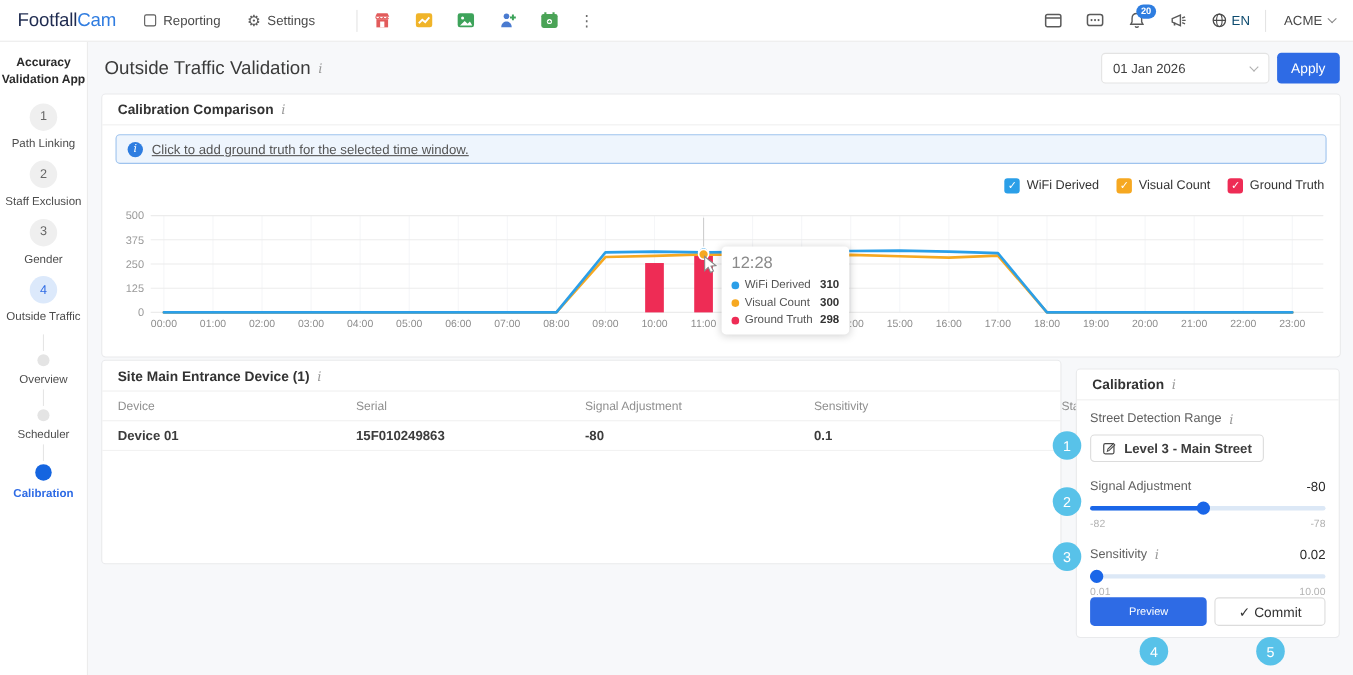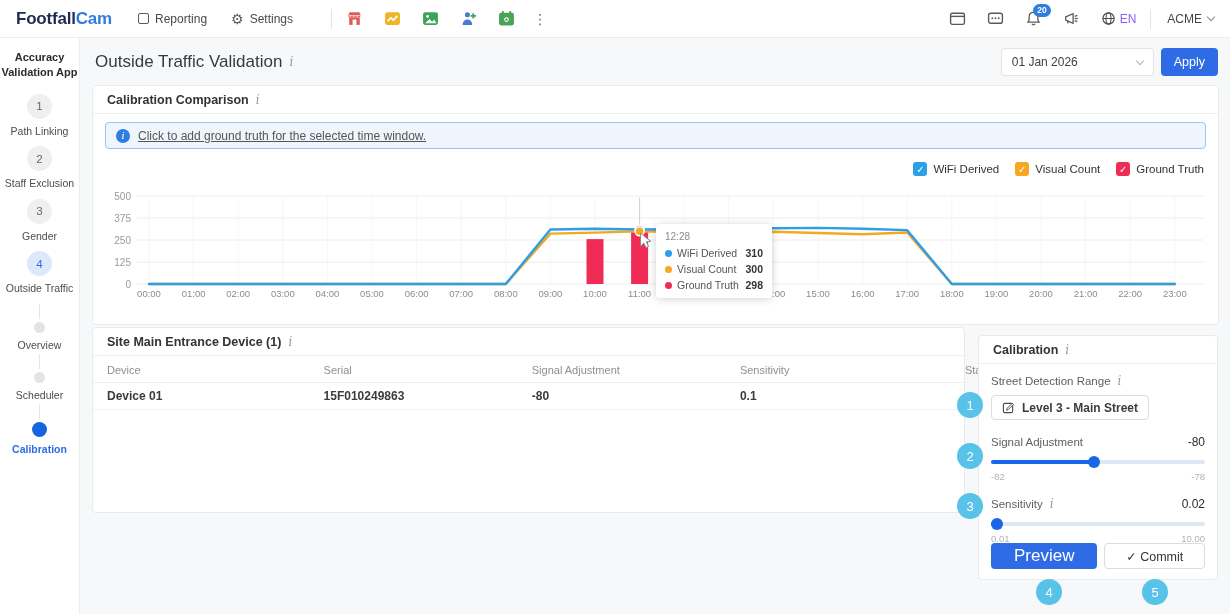--- a/index.html
+++ b/index.html
@@ -9,7 +9,7 @@
   
   .topbar { position:absolute; top:0; left:0; width:1230px; height:38px; background:#fff; border-bottom:1px solid #ececec; display:flex; align-items:center; justify-content:space-between; padding:0 16px; z-index:5; }
   .tb-left, .tb-right { display:flex; align-items:center; }
-  .logo { font-size:17px; font-weight:bold; letter-spacing:-0.2px; margin-right:26px; cursor:pointer; }
+  .logo { font-size:17px; font-weight:normal; letter-spacing:-0.2px; margin-right:26px; cursor:pointer; }
   .logo .p1 { color:#1f2b50; } .logo .p2 { color:#2f7ce0; }
   .tb-item { display:flex; align-items:center; gap:6px; color:#4a4a4a; margin-right:24px; cursor:pointer; font-size:12px; }
   .sq-icon { width:11px; height:11px; border:1.5px solid #5a5a5a; border-radius:2px; display:inline-block; }

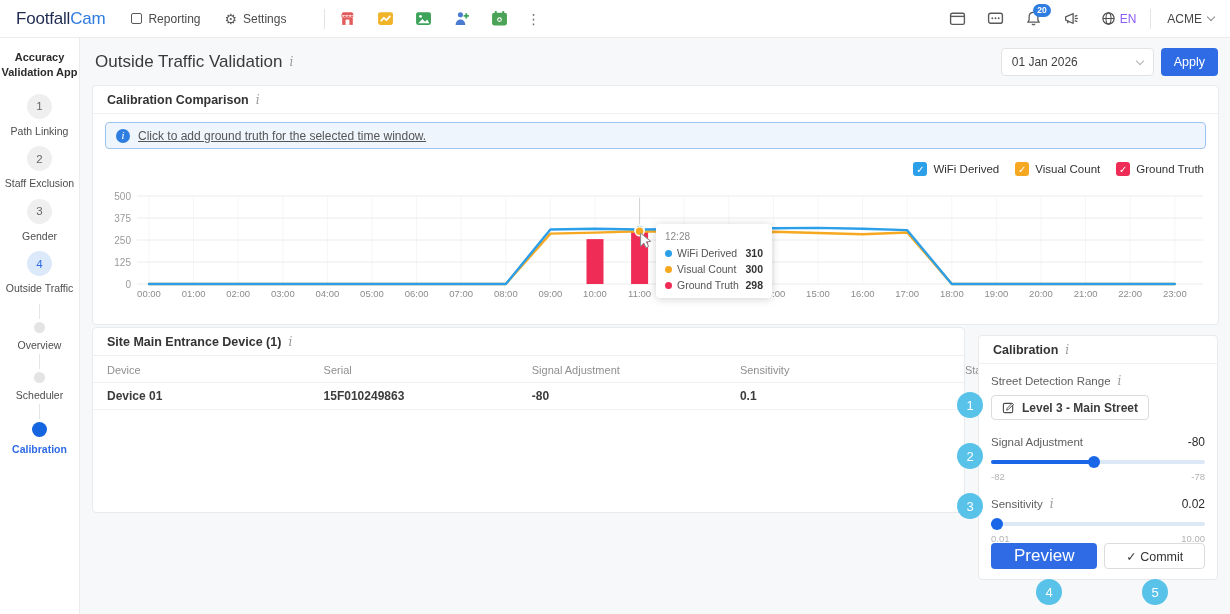--- a/index.html
+++ b/index.html
@@ -20,7 +20,7 @@
   .kebab { font-size:14px; color:#6a6a6a; margin-left:18px; cursor:pointer; letter-spacing:0; }
   .tb-ico { width:18px; height:18px; margin-left:20px; position:relative; cursor:pointer; display:inline-flex; align-items:center; justify-content:center; }
   .badge { position:absolute; top:-6px; right:-8px; background:#2e7de0; color:#fff; font-size:8.5px; border-radius:8px; padding:1.5px 4px; font-weight:bold; }
-  .lang { display:flex; align-items:center; gap:4px; margin-left:20px; color:#8b5cf6; cursor:pointer; }
+  .lang { display:flex; align-items:center; gap:4px; margin-left:20px; color:#0c4a6e; cursor:pointer; }
   .account { display:flex; align-items:center; gap:6px; color:#454545; font-size:12px; cursor:pointer; margin-left:2px; }
   .chev { width:6px; height:6px; border-right:1.5px solid #8a8a8a; border-bottom:1.5px solid #8a8a8a; transform:rotate(45deg); display:inline-block; margin-top:-3px; }
 

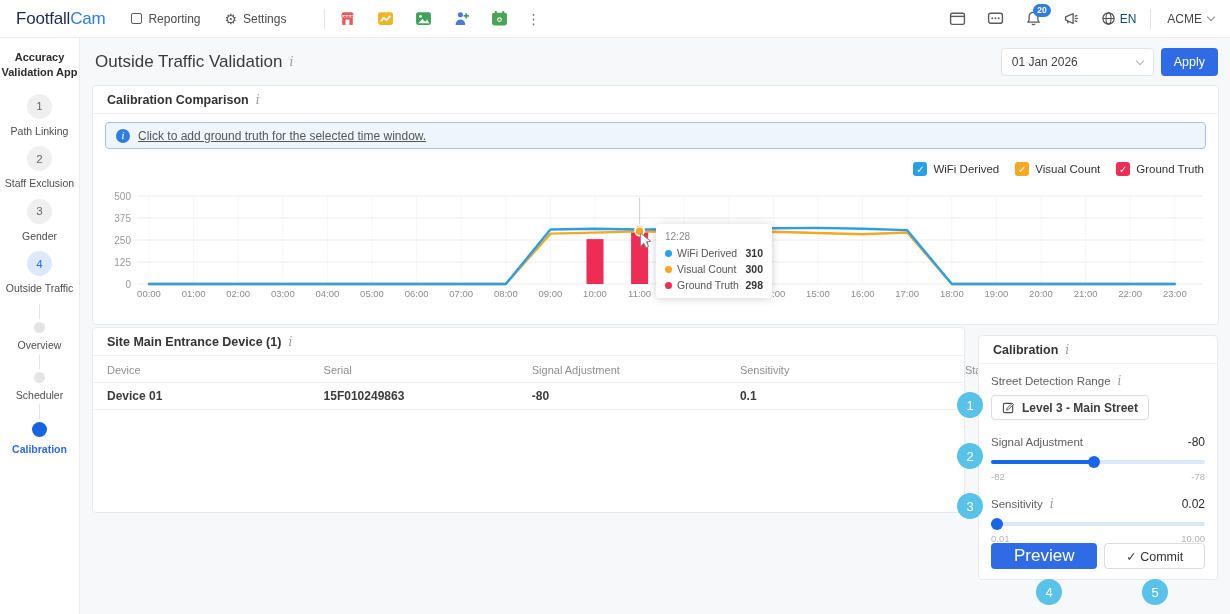--- a/index.html
+++ b/index.html
@@ -68,7 +68,7 @@
   .ytick { font-size:10px; fill:#9a9a9a; font-family:"Liberation Sans", sans-serif; }
   .xtick { font-size:9.5px; fill:#8c8c8c; font-family:"Liberation Sans", sans-serif; }
   .tooltip { position:absolute; left:551px; top:40px; width:116px; background:#fff; border-radius:4px; box-shadow:0 1px 8px rgba(0,0,0,.18); padding:7px 9px; z-index:3; }
-  .tt-time { font-size:10px; color:#8a8a8a; margin-bottom:5px; }
+  .tt-time { font-size:15px; color:#8a8a8a; margin-bottom:5px; }
   .tt-row { display:flex; align-items:center; gap:5px; margin-top:4px; }
   .tt-dot { width:7px; height:7px; border-radius:50%; flex:none; }
   .tt-label { font-size:10.5px; color:#555; }

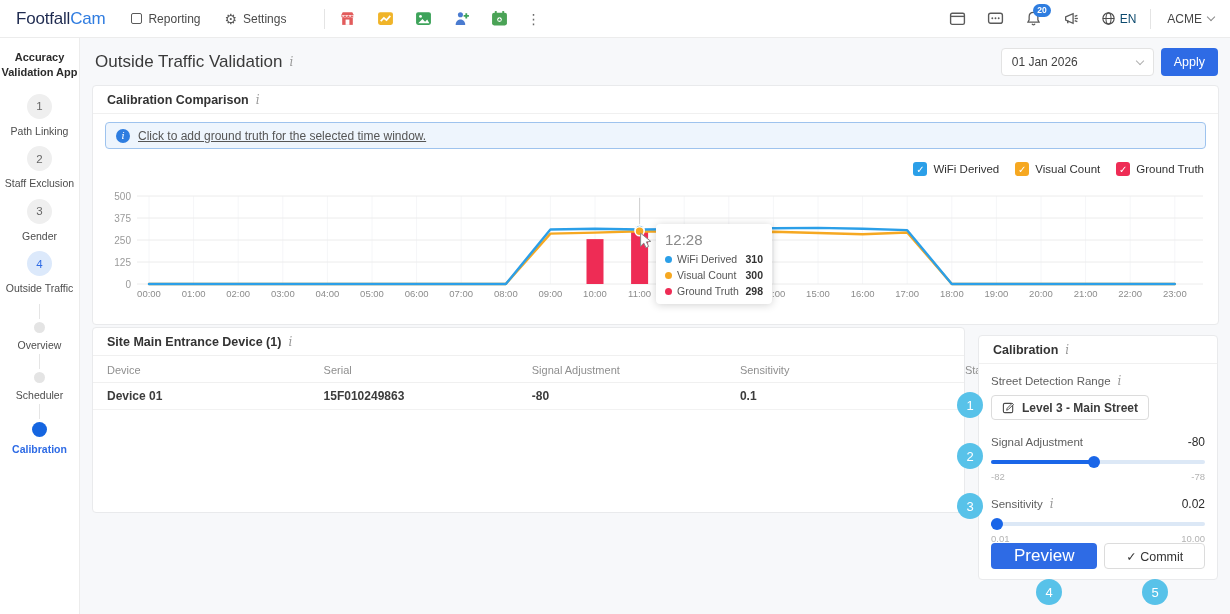--- a/index.html
+++ b/index.html
@@ -99,7 +99,7 @@
   .handle { position:absolute; top:1px; width:12px; height:12px; border-radius:50%; background:#1a66e8; }
   .slider-range { display:flex; justify-content:space-between; font-size:9.5px; color:#b3b3b3; margin-top:2px; }
   .cal-actions { position:absolute; left:12px; right:12px; top:207px; display:flex; gap:7px; }
-  .btn-preview { flex:1.08; background:#2e6be5; color:#fff; border:none; border-radius:4px; height:26px; font-size:17px; cursor:pointer; font-family:inherit; }
+  .btn-preview { flex:1.08; background:#2e6be5; color:#fff; border:none; border-radius:4px; height:26px; font-size:10px; cursor:pointer; font-family:inherit; }
   .btn-commit { flex:1; background:#fff; color:#333; border:1px solid #dcdcdc; border-radius:4px; height:26px; font-size:12.5px; cursor:pointer; font-family:inherit; }
 
   

